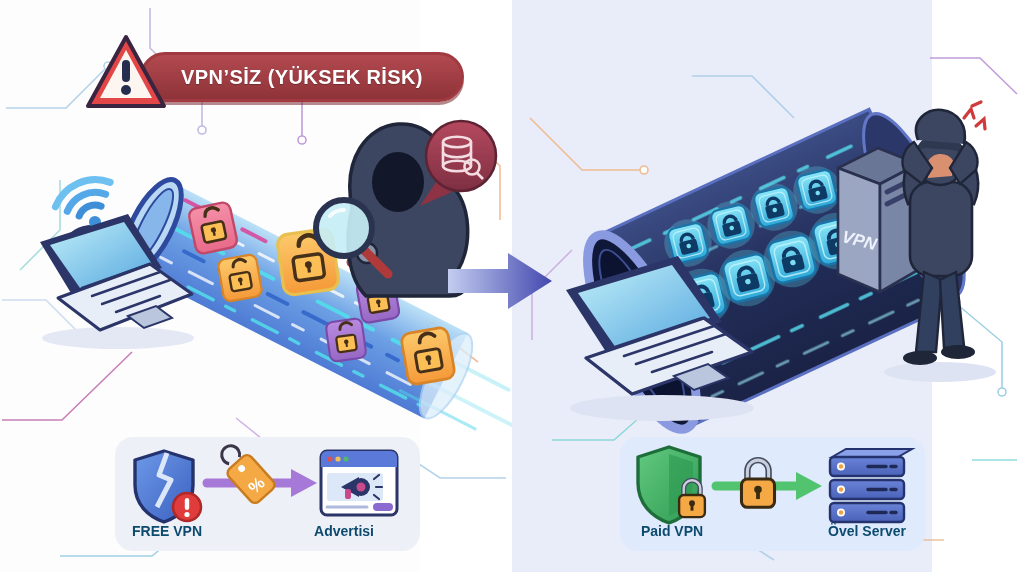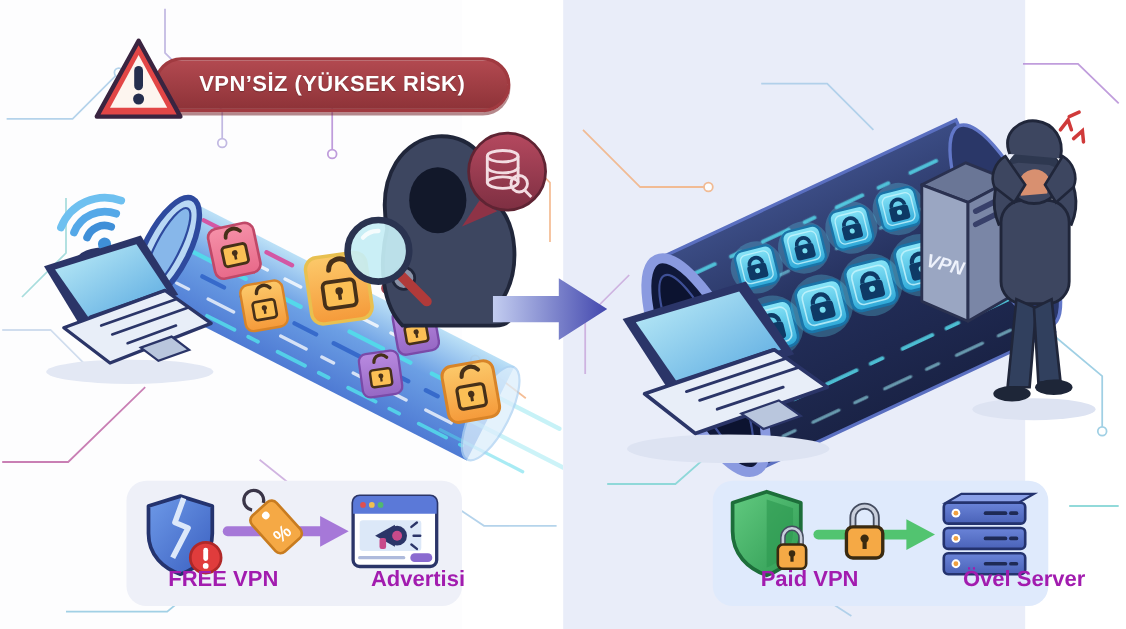--- a/index.html
+++ b/index.html
@@ -31,7 +31,7 @@
   .card-svg { position:absolute; top:0; left:0; width:305px; height:114px; }
   .card-label {
     position:absolute; bottom:12px; transform:translateX(-50%);
-    font-weight:bold; font-size:20px; color:#a21caf; white-space:nowrap;margin-left:36px;
+    font-weight:bold; font-size:14px; color:#0c4a6e; white-space:nowrap;
   }
   .center-arrow { position:absolute; left:448px; top:248px; z-index:5; }
 </style>

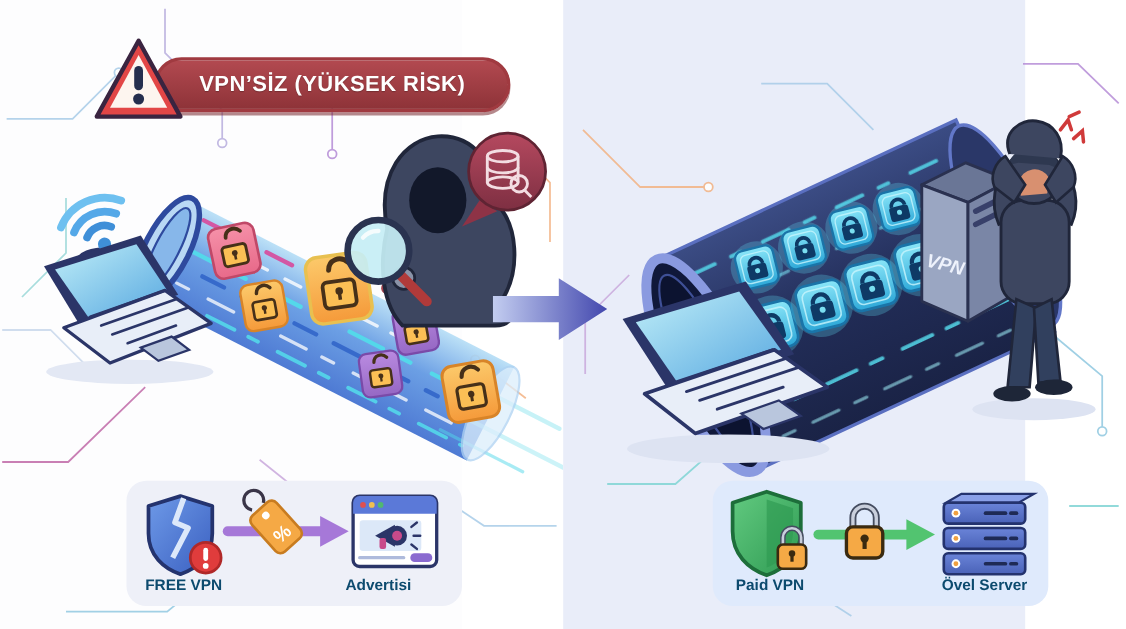--- a/index.html
+++ b/index.html
@@ -379,7 +379,7 @@
       </g>
     </svg>
 
-    <div class="info-card card-right" style="left:136px;">
+    <div class="info-card card-right" style="left:108px;">
       <svg class="card-svg" viewBox="0 0 305 114">
         <defs>
           <linearGradient id="gShG" x1="0" y1="0" x2="1" y2="1">

